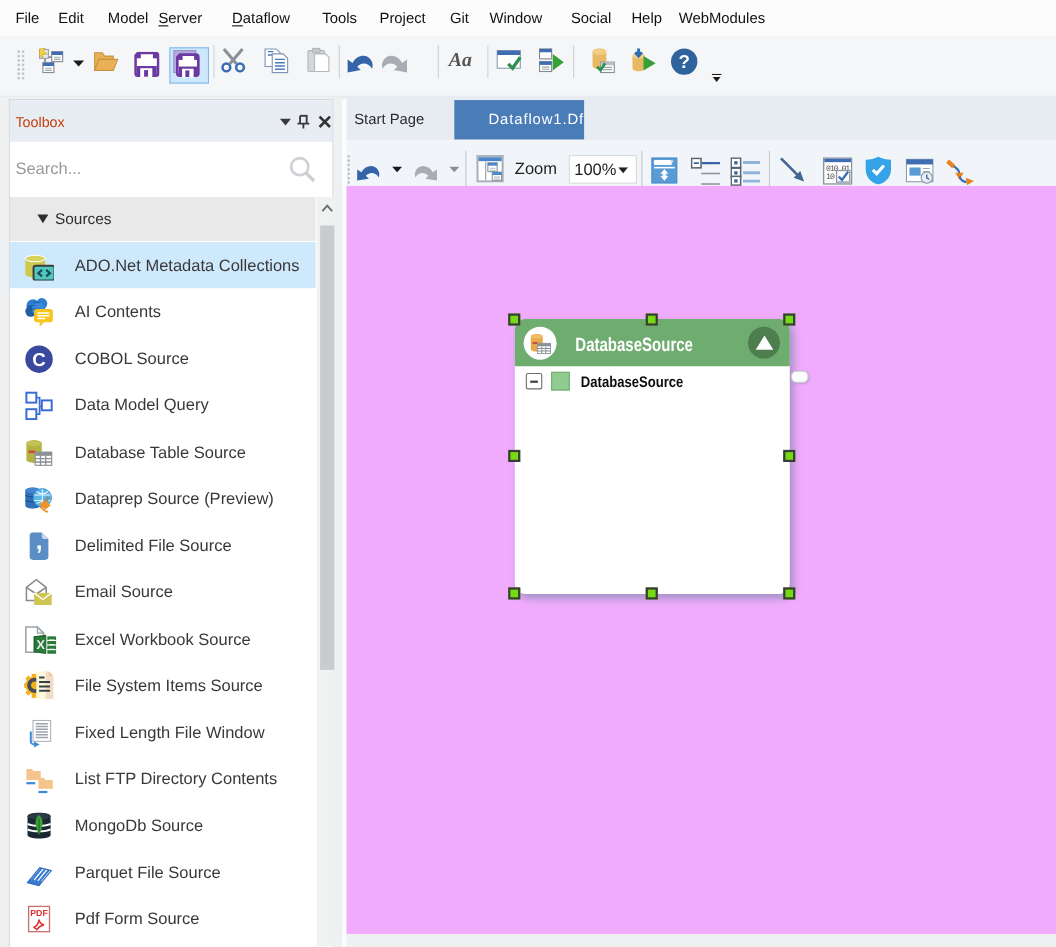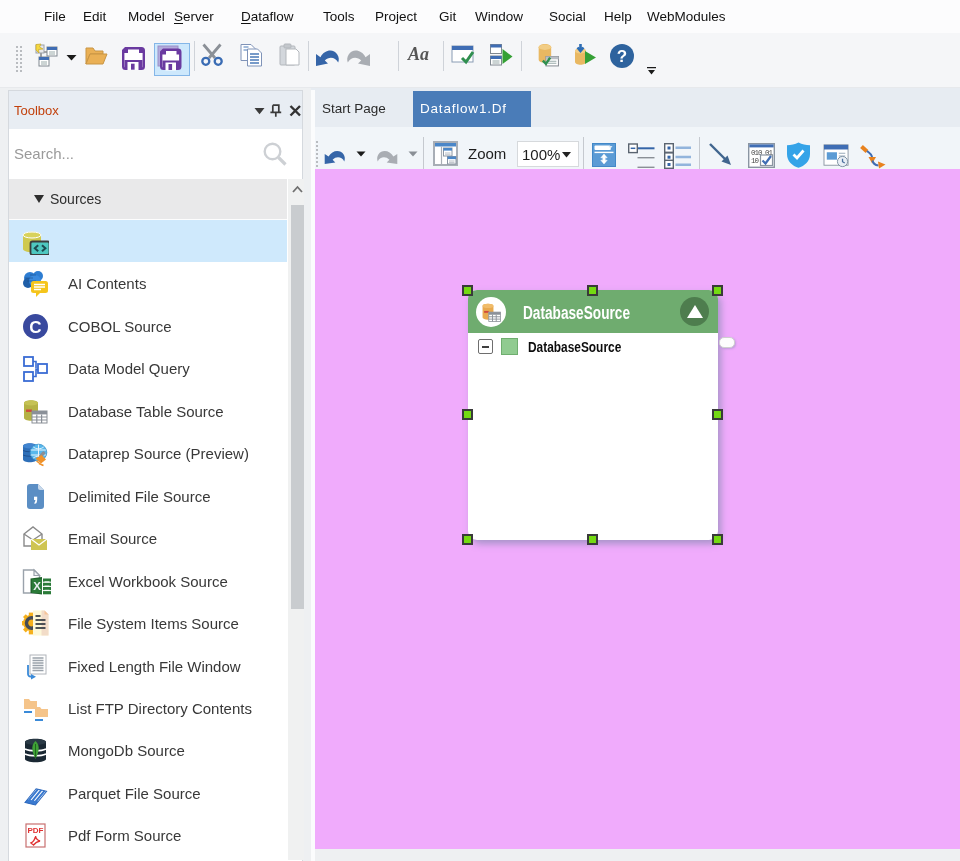--- a/index.html
+++ b/index.html
@@ -9,7 +9,7 @@
 
 
 #menubar { left:0; top:0; width:960px; height:33px; background:#fcfcfd; }
-#menubar span { position:absolute; top:9px; font-size:13.5px; color:#111;margin-left:30px; }
+#menubar span { position:absolute; top:9px; font-size:13.5px; color:#111; }
 u.k { text-decoration:underline; text-underline-offset:2px; }
 
 

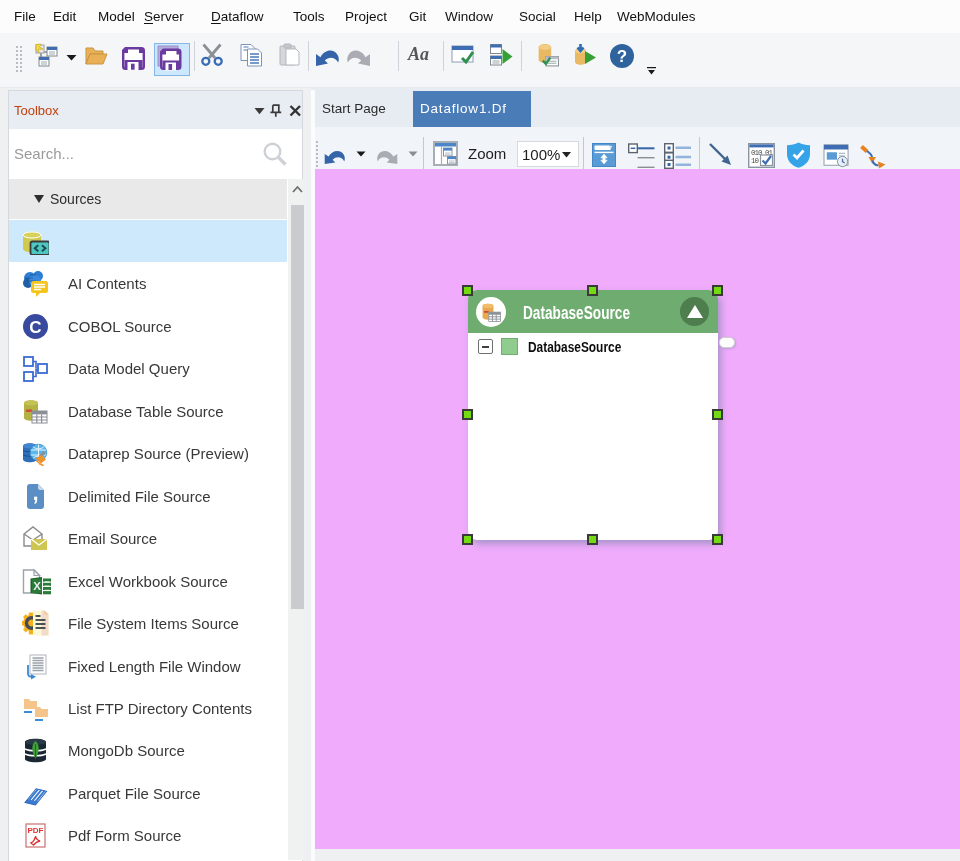--- a/index.html
+++ b/index.html
@@ -39,7 +39,7 @@
 
 #tabstrip { left:311px; top:88px; width:649px; height:39px; background:#e7ecf2; }
 .tab1 { position:absolute; left:0; top:0; height:39px; font-size:13.5px; color:#2b2b2b; padding:13px 11px 0; }
-.tab2 { position:absolute; left:102px; top:3px; height:36px; width:118px; background:#4a7cb8; color:#fff; font-size:13.5px; letter-spacing:.8px; text-align:left; padding:10px 0 0 7px; }
+.tab2 { position:absolute; left:102px; top:3px; height:36px; width:118px; background:#4a7cb8; color:#fff; font-size:13.5px; letter-spacing:.8px; text-align:right; padding:10px 0 0 7px; }
 #toolbar2 { left:311px; top:127px; width:649px; height:54px; background:#f1f5f9; }
 .tb2i { position:absolute; top:14px; width:26px; height:26px; }
 .sep2 { position:absolute; top:10px; width:1px; height:34px; background:#c5c9cf; }

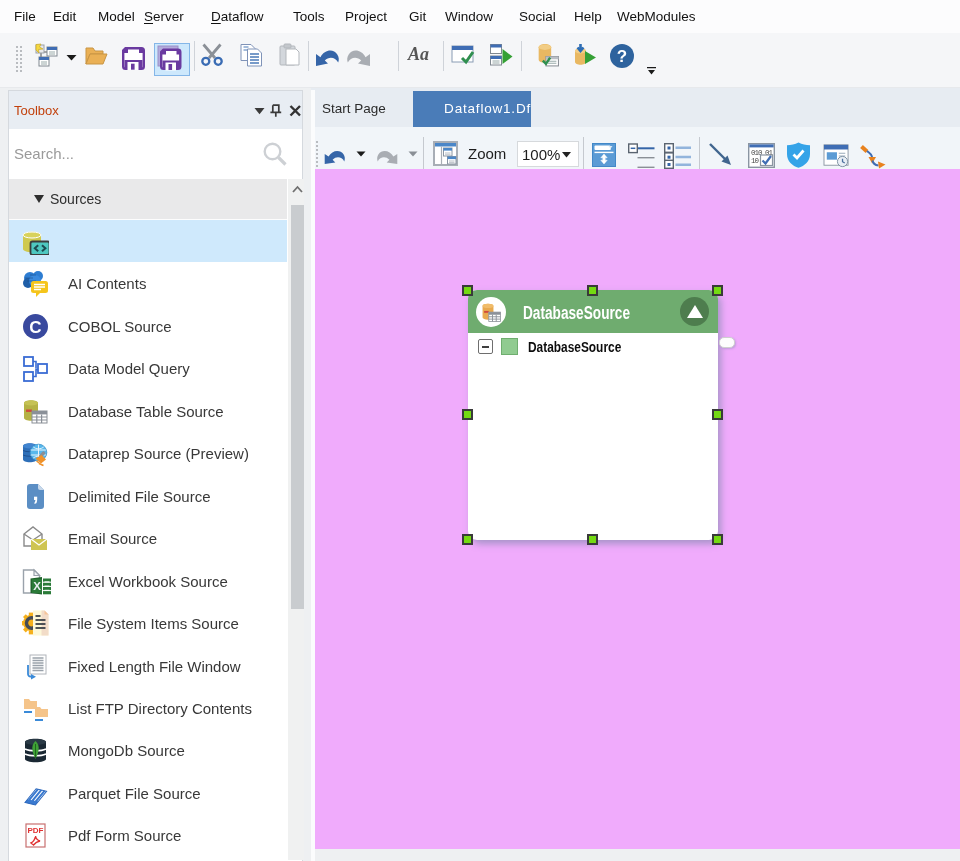--- a/index.html
+++ b/index.html
@@ -219,6 +219,7 @@
       <rect x="8.5" y="13.5" width="19" height="13.5" rx="2" fill="#4ec7c0" stroke="#3c3c3c" stroke-width="1.8"></rect>
       <path d="M16.2 17.3 L12.8 20.3 L16.2 23.3 M20 17.3 L23.4 20.3 L20 23.3" fill="none" stroke="#1d4a50" stroke-width="2"></path>
     </svg>
+    <span class="txt">ADO.Net Metadata Collections</span>
   </div>
   <div class="item" style="top:171.4px">
     <svg class="ic" viewBox="0 0 27 27">

